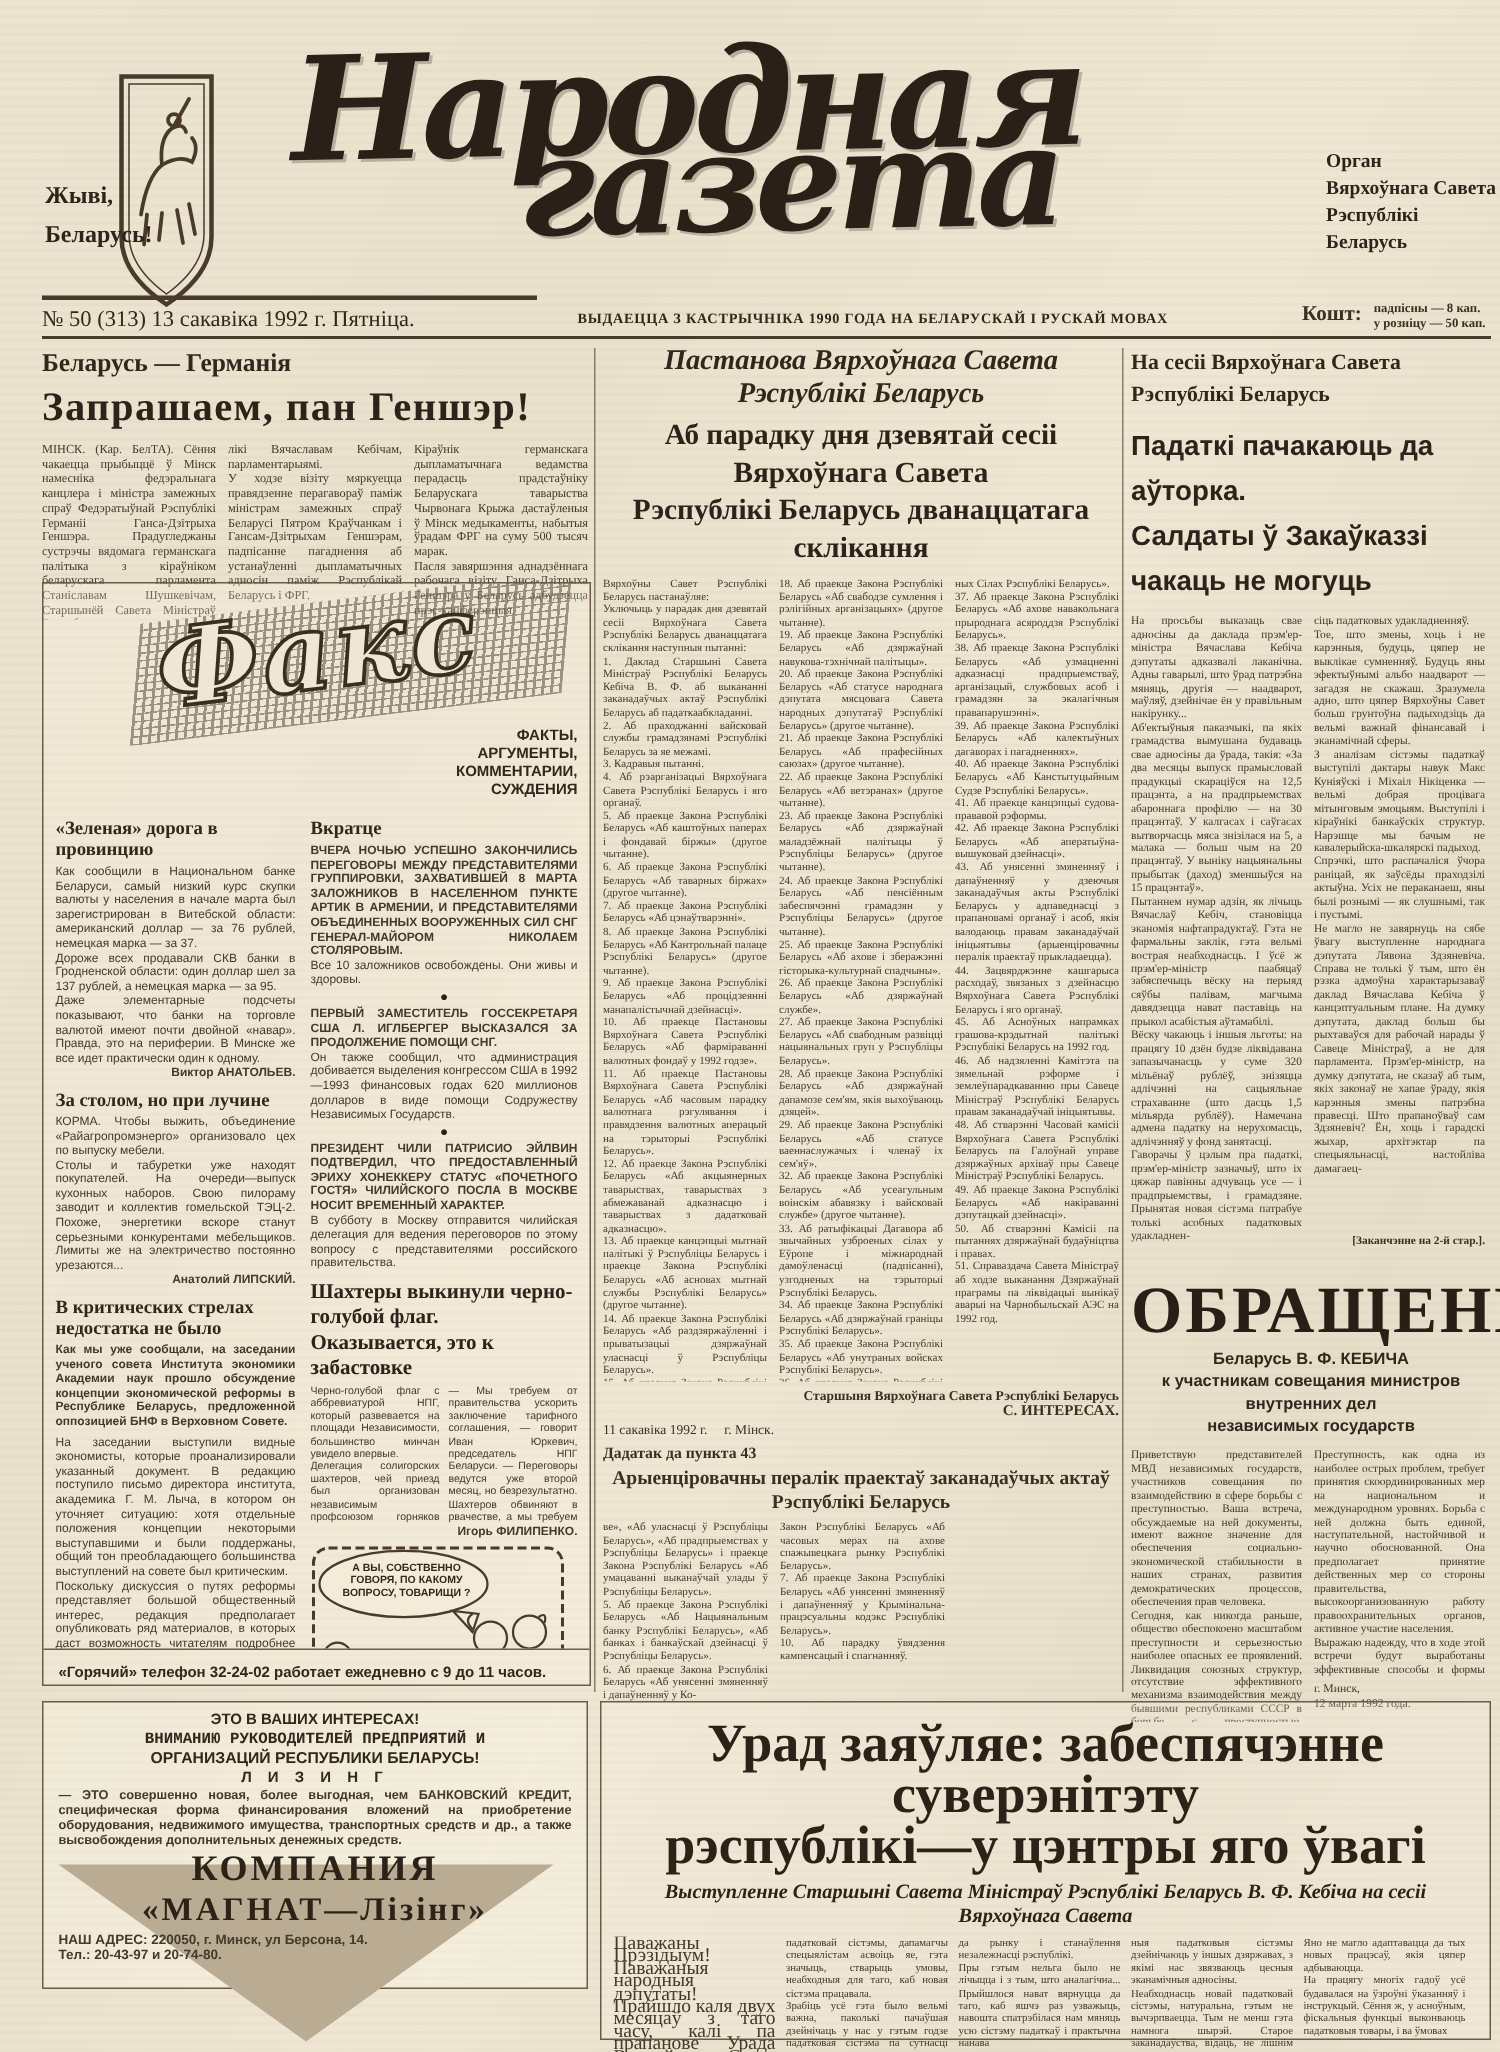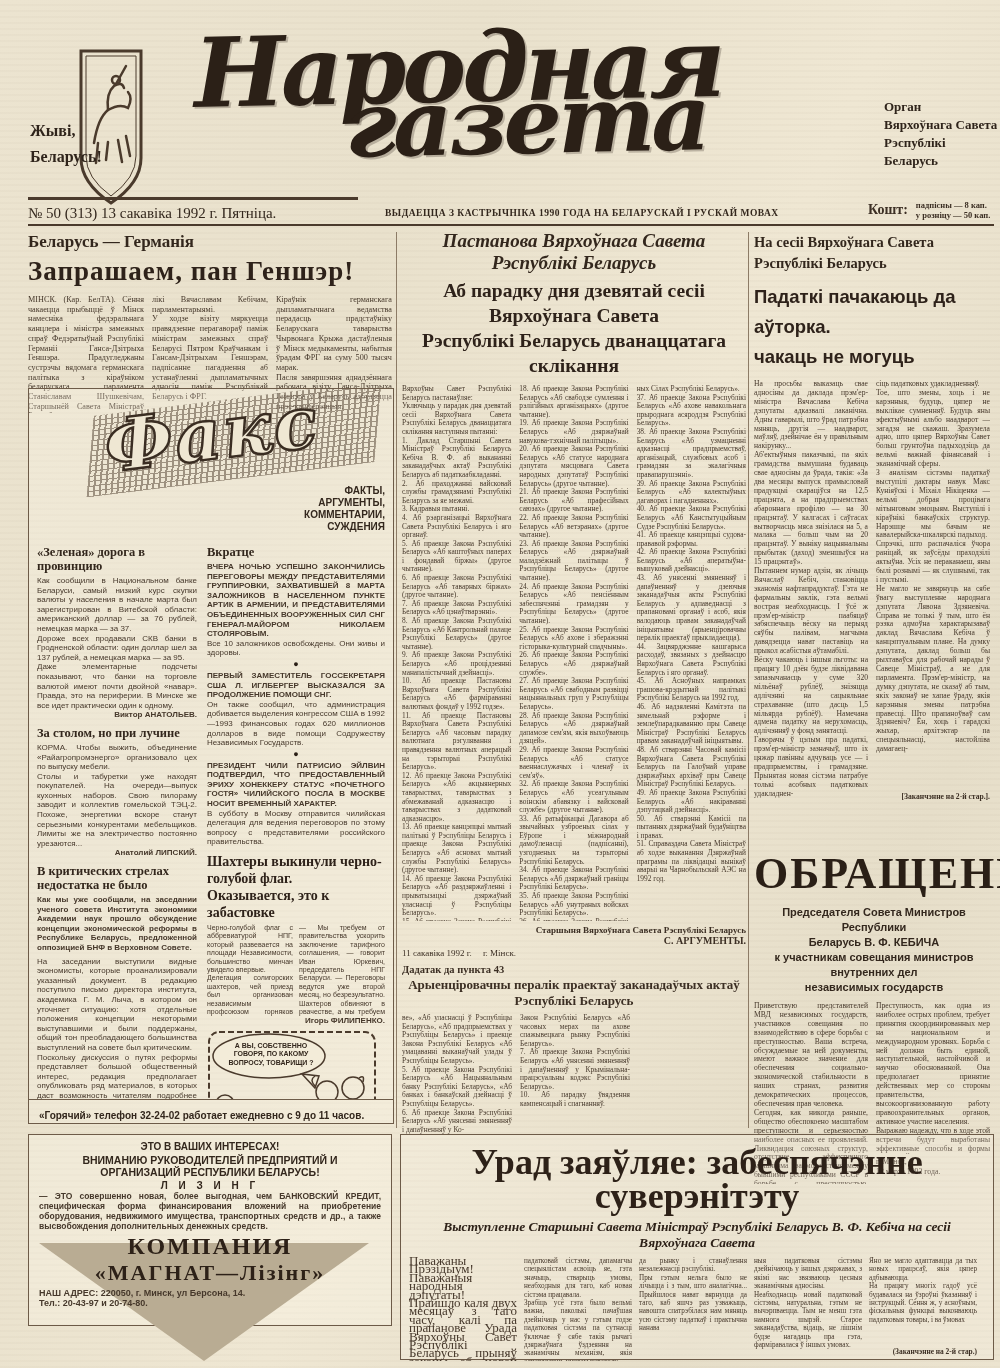--- a/index.html
+++ b/index.html
@@ -290,6 +290,7 @@
     <div class="kick3">На сесіі Вярхоўнага Савета</div>
     <div class="kick3">Рэспублікі Беларусь</div>
     <h2 class="head3" style="margin-top:8px;">Падаткі пачакаюць да аўторка.</h2>
+    <h2 class="head3">Салдаты ў Закаўказзі</h2>
     <h2 class="head3">чакаць не могуць</h2>
     <div style="display:flex;gap:8px;margin-top:8px;height:428px;" class="clip">
       <div class="bodytxt jus pre" style="width:114px;font-size:7.6px;line-height:8.9px;">На просьбы выказаць свае адносіны да даклада прэм'ер-міністра Вячаслава Кебіча дэпутаты адказвалі лаканічна. Адны гаварылі, што ўрад патрэбна мяняць, другія — наадварот, маўляў, дзейнічае ён у правільным накірунку...

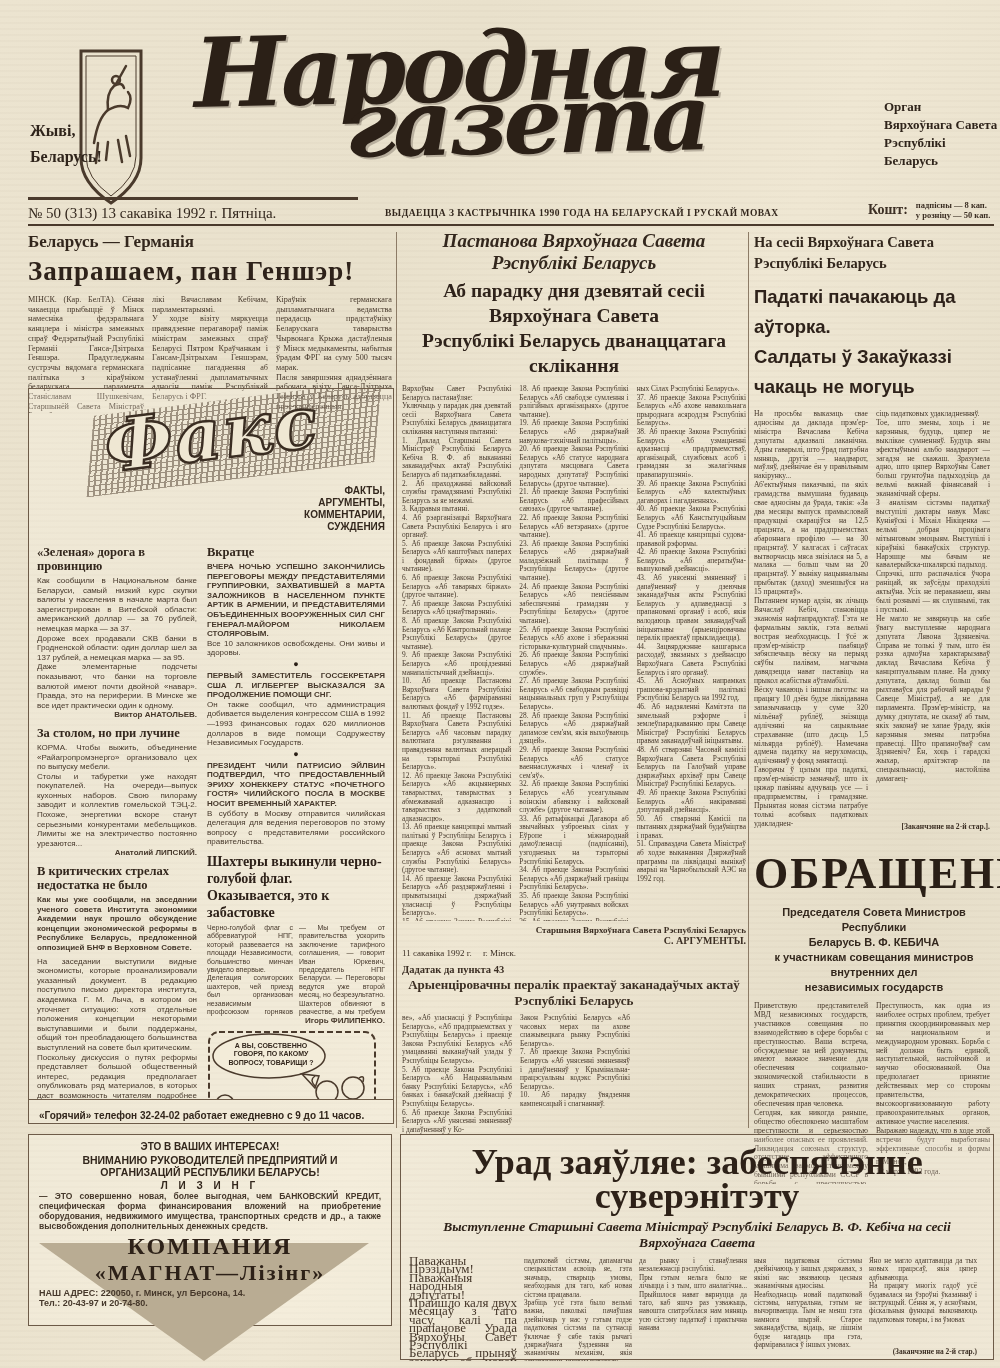--- a/index.html
+++ b/index.html
@@ -311,7 +311,6 @@
 
   <div class="abs" style="left:754px;top:848px;width:240px;">
     <div class="bigappeal">ОБРАЩЕНИЕ</div>
-    <div class="appsub" style="margin-top:6px;">Председателя Совета Министров Республики</div>
     <div class="appsub">Беларусь В. Ф. КЕБИЧА</div>
     <div class="appsub">к участникам совещания министров внутренних дел</div>
     <div class="appsub">независимых государств</div>

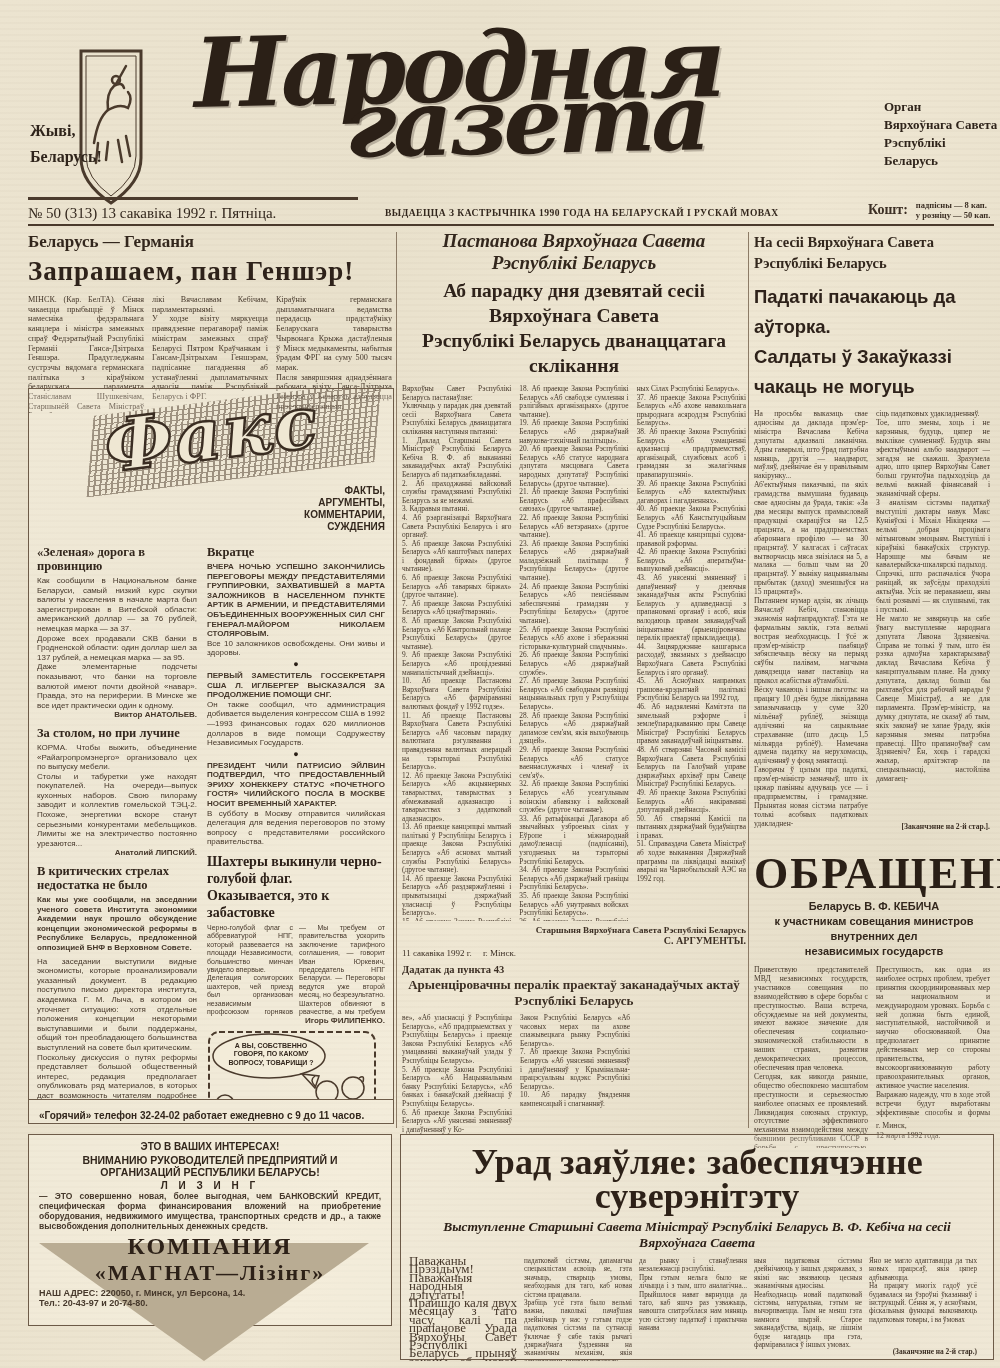--- a/index.html
+++ b/index.html
@@ -266,7 +266,7 @@
 51. Справаздача Савета Міністраў аб ходзе выканання Дзяржаўнай праграмы па ліквідацыі вынікаў аварыі на Чарнобыльскай АЭС на 1992 год.</div>
     </div>
     <div style="text-align:right;font-weight:bold;font-size:9px;margin-top:4px;">Старшыня Вярхоўнага Савета Рэспублікі Беларусь</div>
-    <div style="text-align:right;font-weight:bold;font-size:10px;">С. АРГУМЕНТЫ.</div>
+    <div style="text-align:right;font-weight:bold;font-size:10px;">С. ИНТЕРЕСАХ.</div>
     <div style="font-size:9px;margin-top:2px;">
       <span>11 сакавіка 1992 г.</span>&nbsp;&nbsp;&nbsp;&nbsp;
       <span>г. Мінск.</span>

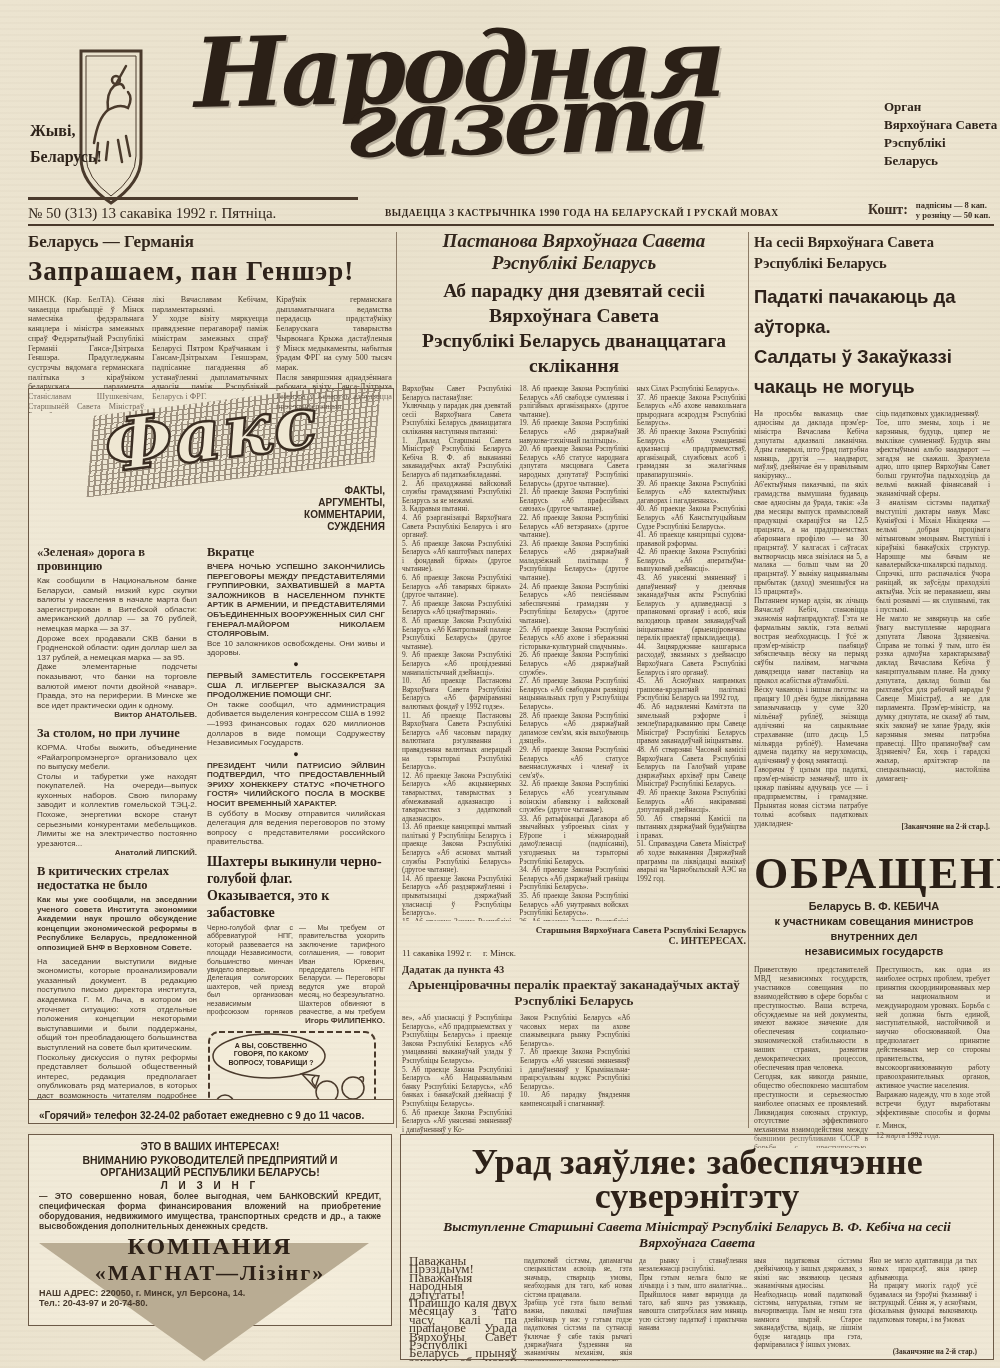--- a/index.html
+++ b/index.html
@@ -197,7 +197,7 @@
   <div class="abs boxed" style="left:28px;top:1134px;width:364px;height:192px;padding:6px 10px;box-sizing:border-box;background:rgba(255,252,240,.3);">
     <div class="tri"></div>
     <div class="adcaps" style="font-size:10px;">ЭТО В ВАШИХ ИНТЕРЕСАХ!</div>
-    <div class="adcaps" style="font-size:10.5px;margin-top:2px;">ВНИМАНИЮ РУКОВОДИТЕЛЕЙ ПРЕДПРИЯТИЙ И</div>
+    <div class="adcaps" style="font-size:10.5px;margin-top:2px;font-family:Liberation Mono, monospace;">ВНИМАНИЮ РУКОВОДИТЕЛЕЙ ПРЕДПРИЯТИЙ И</div>
     <div class="adcaps" style="font-size:10.5px;">ОРГАНИЗАЦИЙ РЕСПУБЛИКИ БЕЛАРУСЬ!</div>
     <div class="adcaps" style="font-size:10px;letter-spacing:4px;margin-top:2px;">Л И З И Н Г</div>
     <div class="sanstxt jus" style="position:relative;font-size:8.5px;font-weight:bold;line-height:10px;">— ЭТО совершенно новая, более выгодная, чем БАНКОВСКИЙ КРЕДИТ, специфическая форма финансирования вложений на приобретение оборудования, недвижимого имущества, транспортных средств и др., а также высвобождения дополнительных денежных средств.</div>

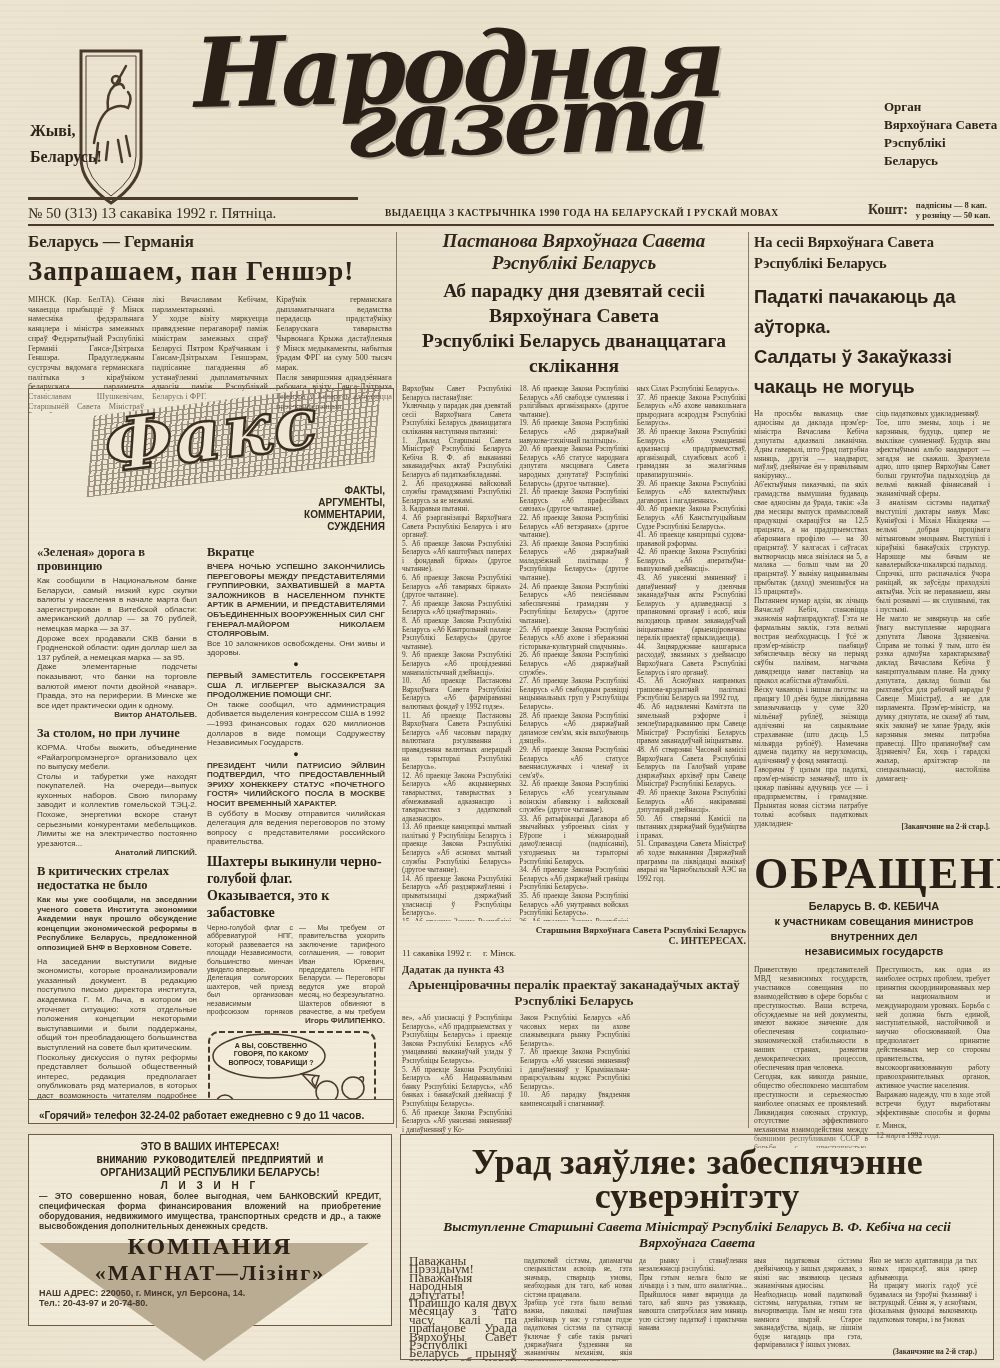--- a/index.html
+++ b/index.html
@@ -329,6 +329,7 @@
 
   <div class="abs boxed" style="left:400px;top:1134px;width:594px;height:226px;padding:10px 8px 4px;box-sizing:border-box;background:rgba(255,252,240,.2);">
     <div class="speechhead">Урад заяўляе: забеспячэнне суверэнітэту</div>
+    <div class="speechhead">рэспублікі—у цэнтры яго ўвагі</div>
     <div class="speechsub" style="margin-top:6px;">Выступленне Старшыні Савета Міністраў Рэспублікі Беларусь В. Ф. Кебіча на сесіі Вярхоўнага Савета</div>
     <div style="display:flex;gap:7px;margin-top:6px;height:104px;" class="clip">
       <div class="bodytxt jus pre" style="width:108px;font-size:13px;line-height:8.4px;">Паважаны Прэзідыум!

